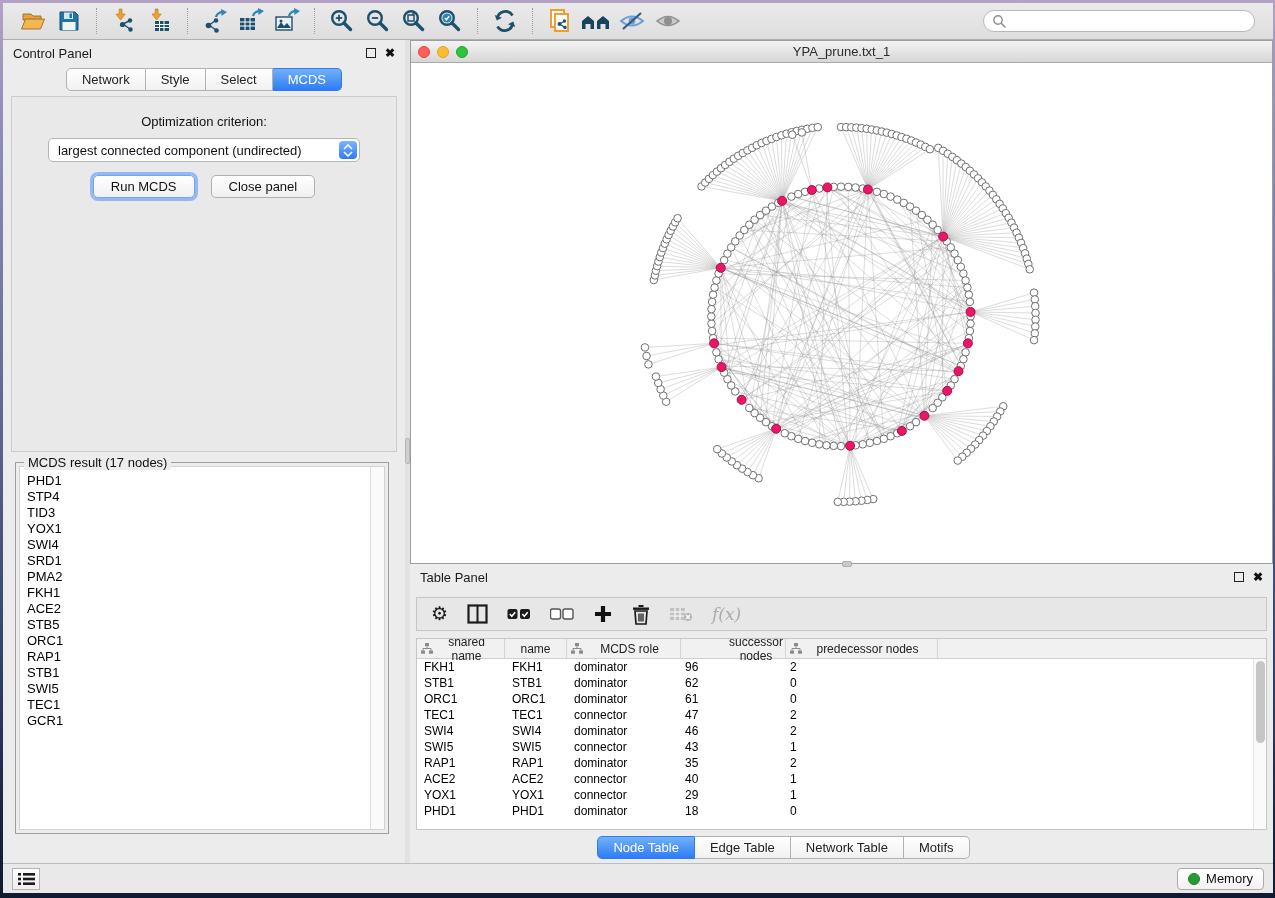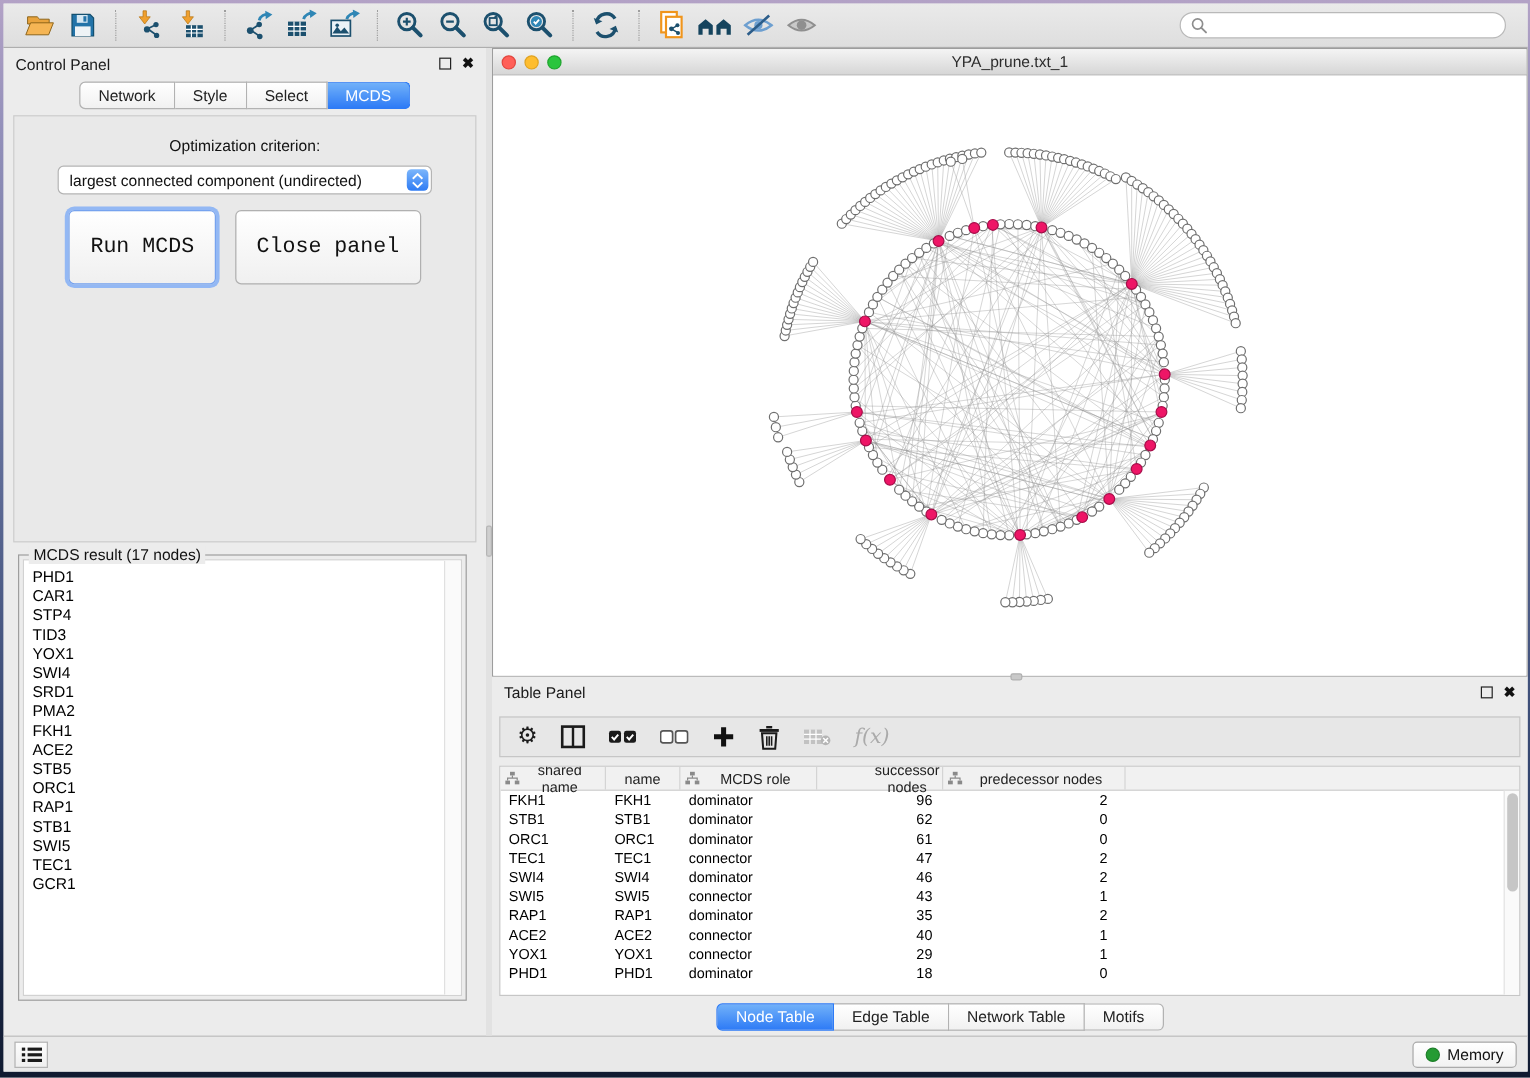--- a/index.html
+++ b/index.html
@@ -46,8 +46,8 @@
                 background:linear-gradient(#7cb6fb,#2e7bf4); display:flex; flex-direction:column;
                 align-items:center; justify-content:center; gap:1px; }
   .btnrow { display:flex; justify-content:center; gap:16px; margin-top:13px; }
-  .mac-btn { font-size:18px; color:#111; background:linear-gradient(#ffffff,#f0f0f0);
-             border:1px solid #b0b0b0; border-radius:5px; padding:20px 17px;font-family:Liberation Mono, monospace; }
+  .mac-btn { font-size:13px; color:#111; background:linear-gradient(#ffffff,#f0f0f0);
+             border:1px solid #b0b0b0; border-radius:5px; padding:3px 17px; }
   .mac-btn.focused { box-shadow:0 0 0 3px rgba(90,152,252,.6); border-color:#76a3ef; }
 
   .mcds-field { margin:10px 16px 0 12px; border:1px solid #9e9e9e; height:372px; position:relative;

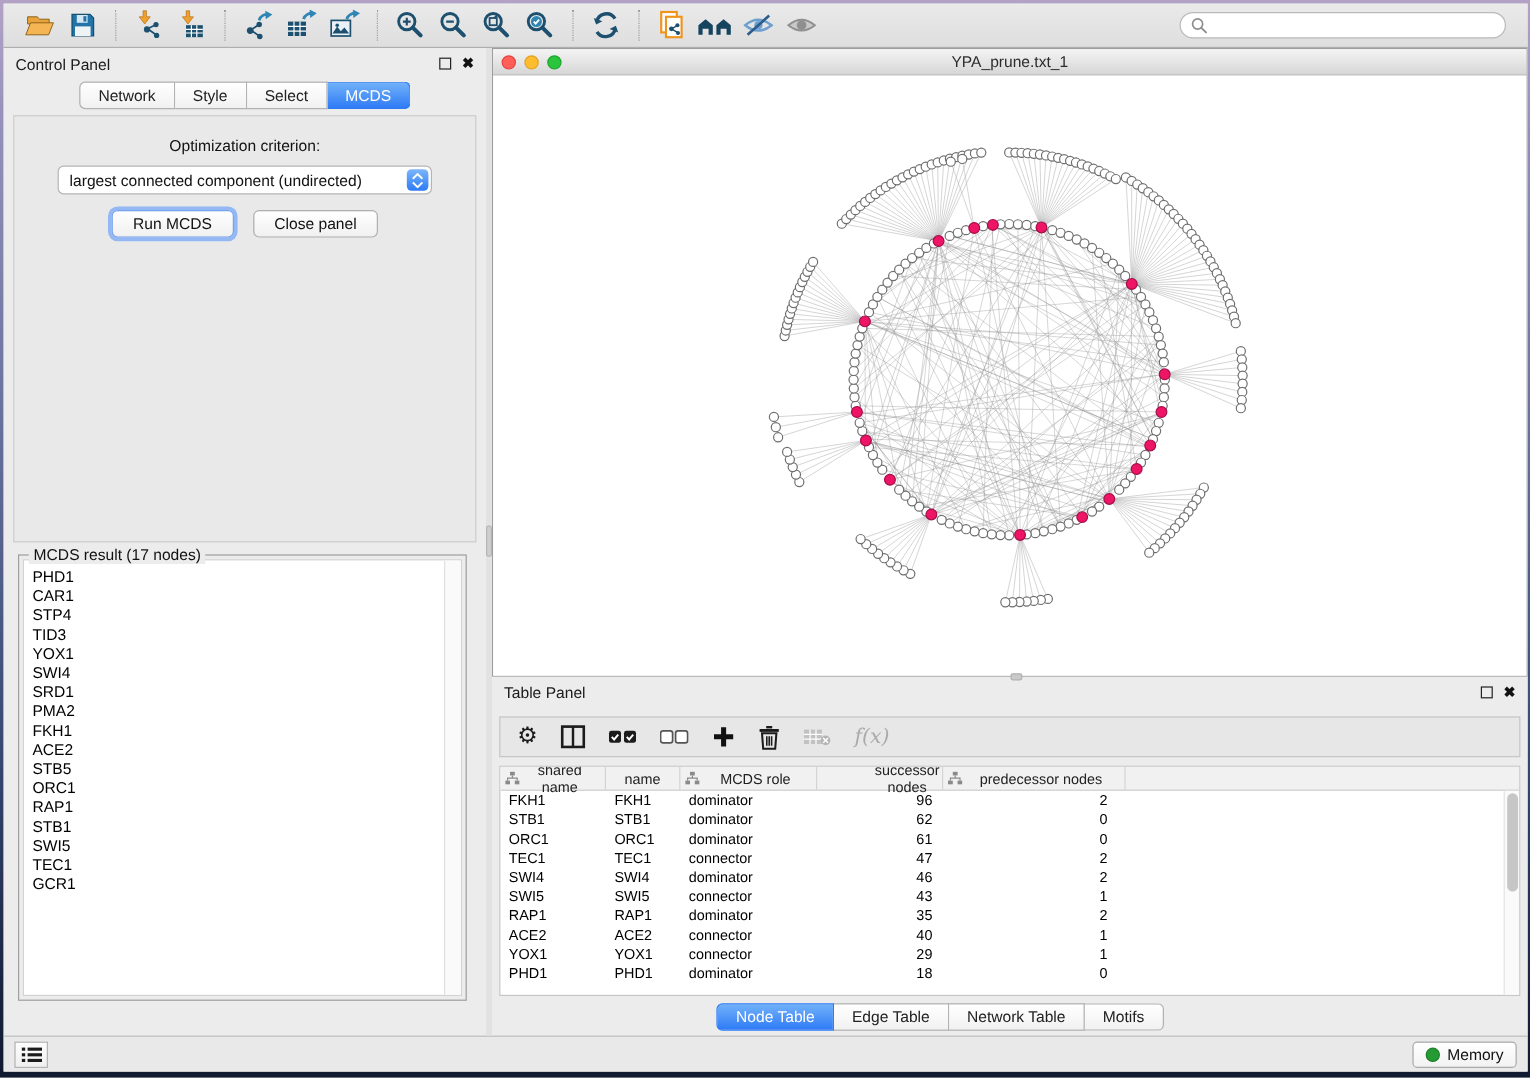--- a/index.html
+++ b/index.html
@@ -323,7 +323,6 @@
         <div class="mcds-list">
           <div class="mcds-items">
               <div class="mcds-item">PHD1</div>
-              <div class="mcds-item">CAR1</div>
               <div class="mcds-item">STP4</div>
               <div class="mcds-item">TID3</div>
               <div class="mcds-item">YOX1</div>

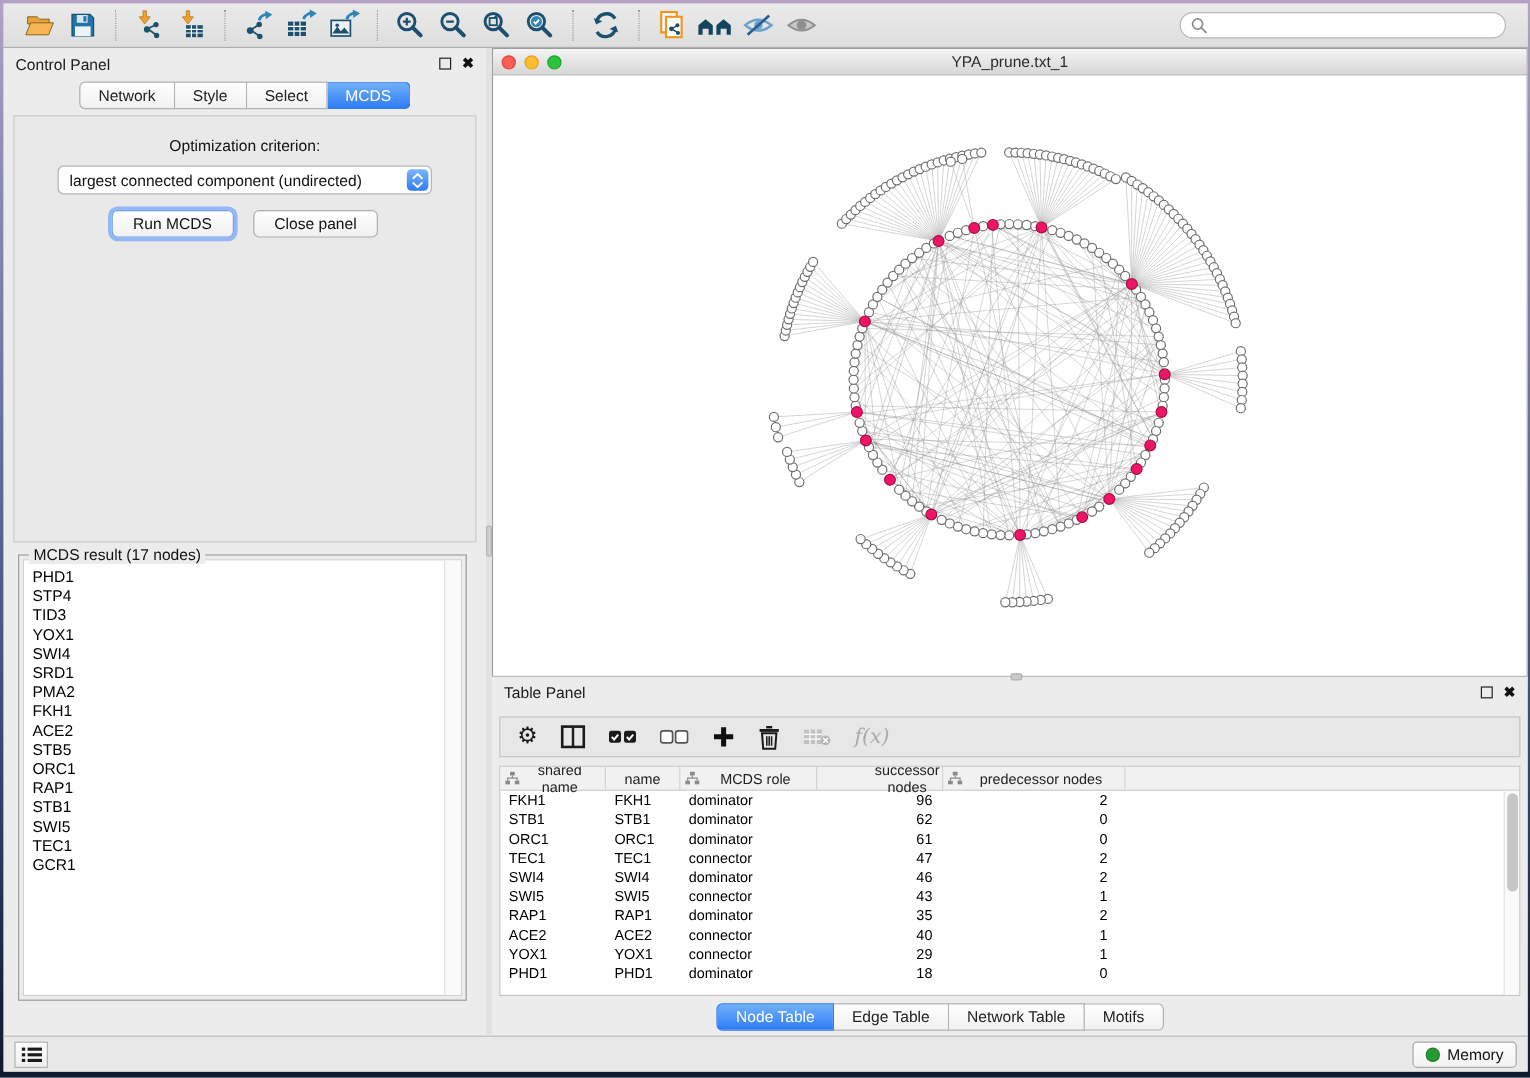--- a/index.html
+++ b/index.html
@@ -101,7 +101,7 @@
   .tr { display:flex; height:16px; line-height:16px; font-size:12px; color:#000; }
   .td { padding:0 4px; white-space:nowrap; overflow:hidden; }
   .td.l { text-align:left; padding-left:7px; }
-  .td.r { text-align:right; }
+  .td.r { text-align:left; }
   .td.c4 { padding-right:9px; }
   .td.c5 { padding-right:15px; }
   .vscroll { position:absolute; top:20px; right:0; bottom:0; width:13px; background:#fafafa; border-left:1px solid #e3e3e3; }

